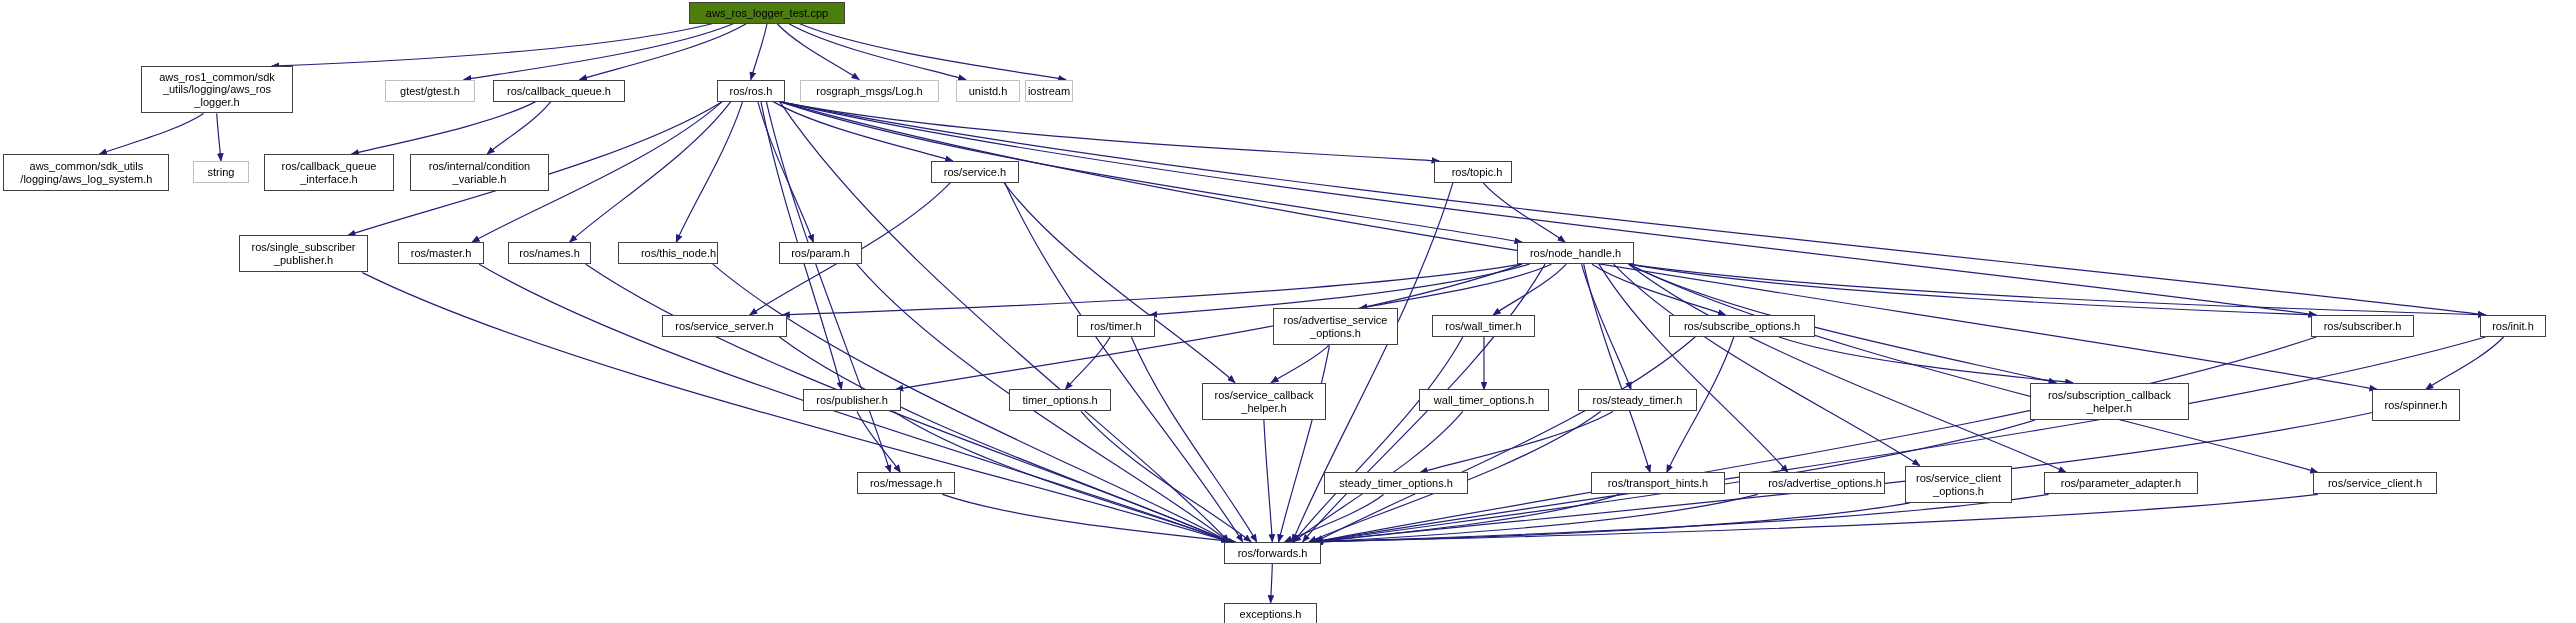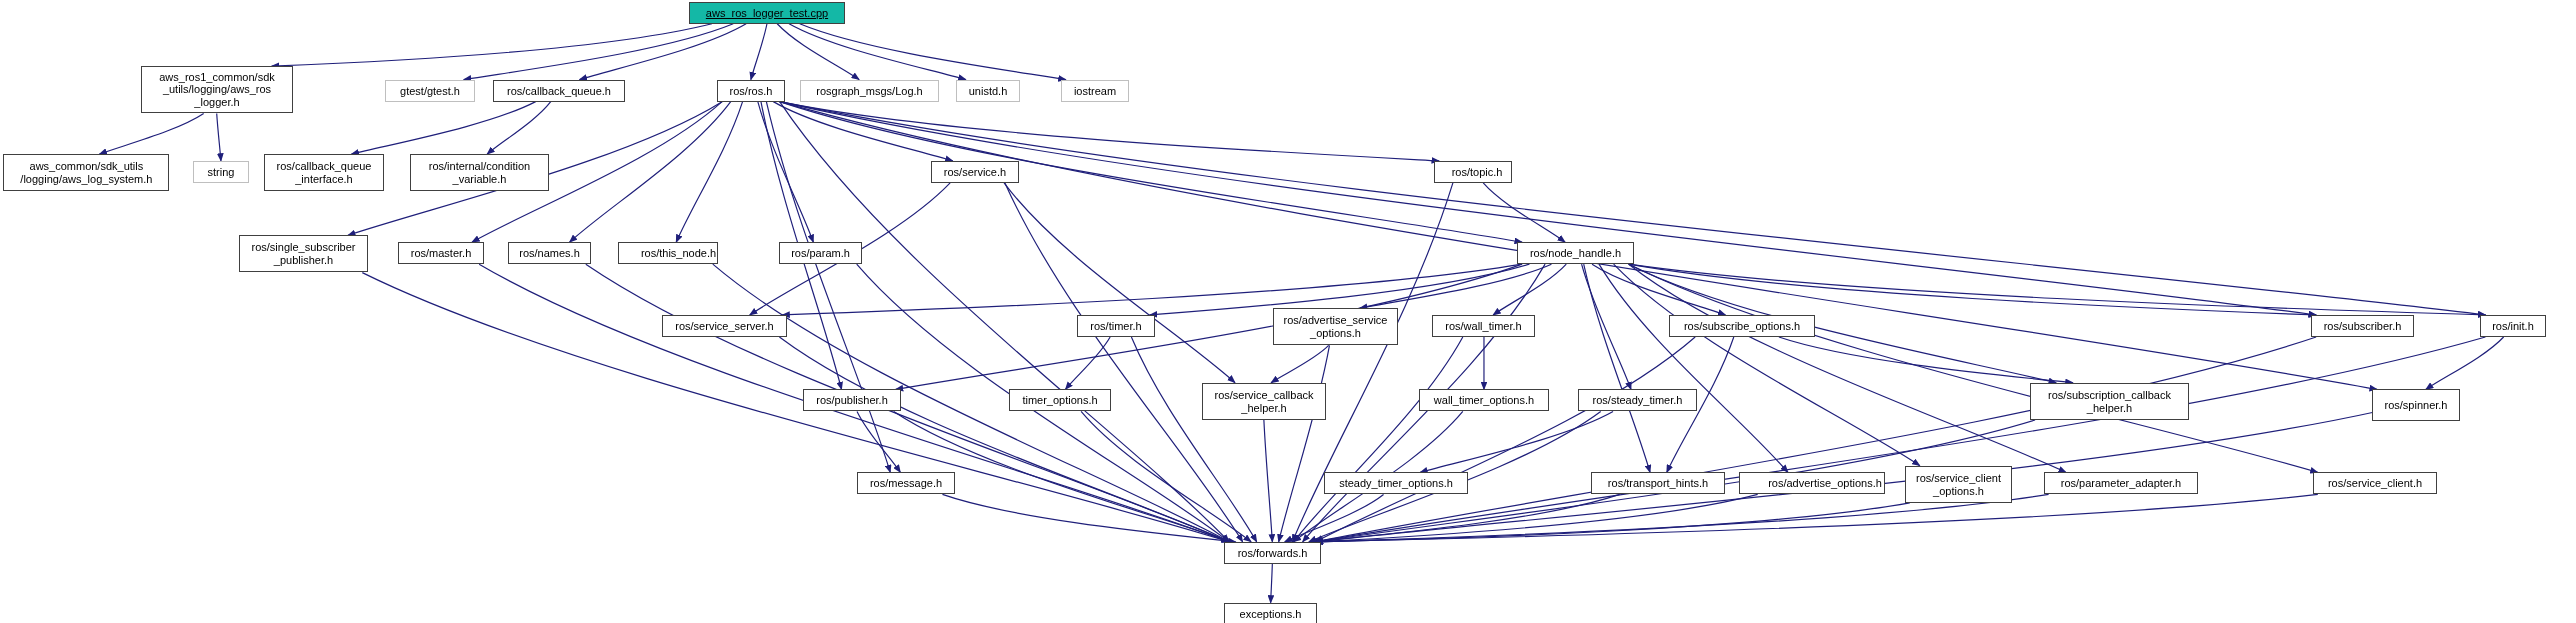--- a/index.html
+++ b/index.html
@@ -46,8 +46,7 @@
   }
   .node.root {
     border: 1.4px solid #404040;
-    background: #14b8a6;
-    text-decoration: underline;
+    background: #4d7c0f;
   }
   .node-label {
     display: block;

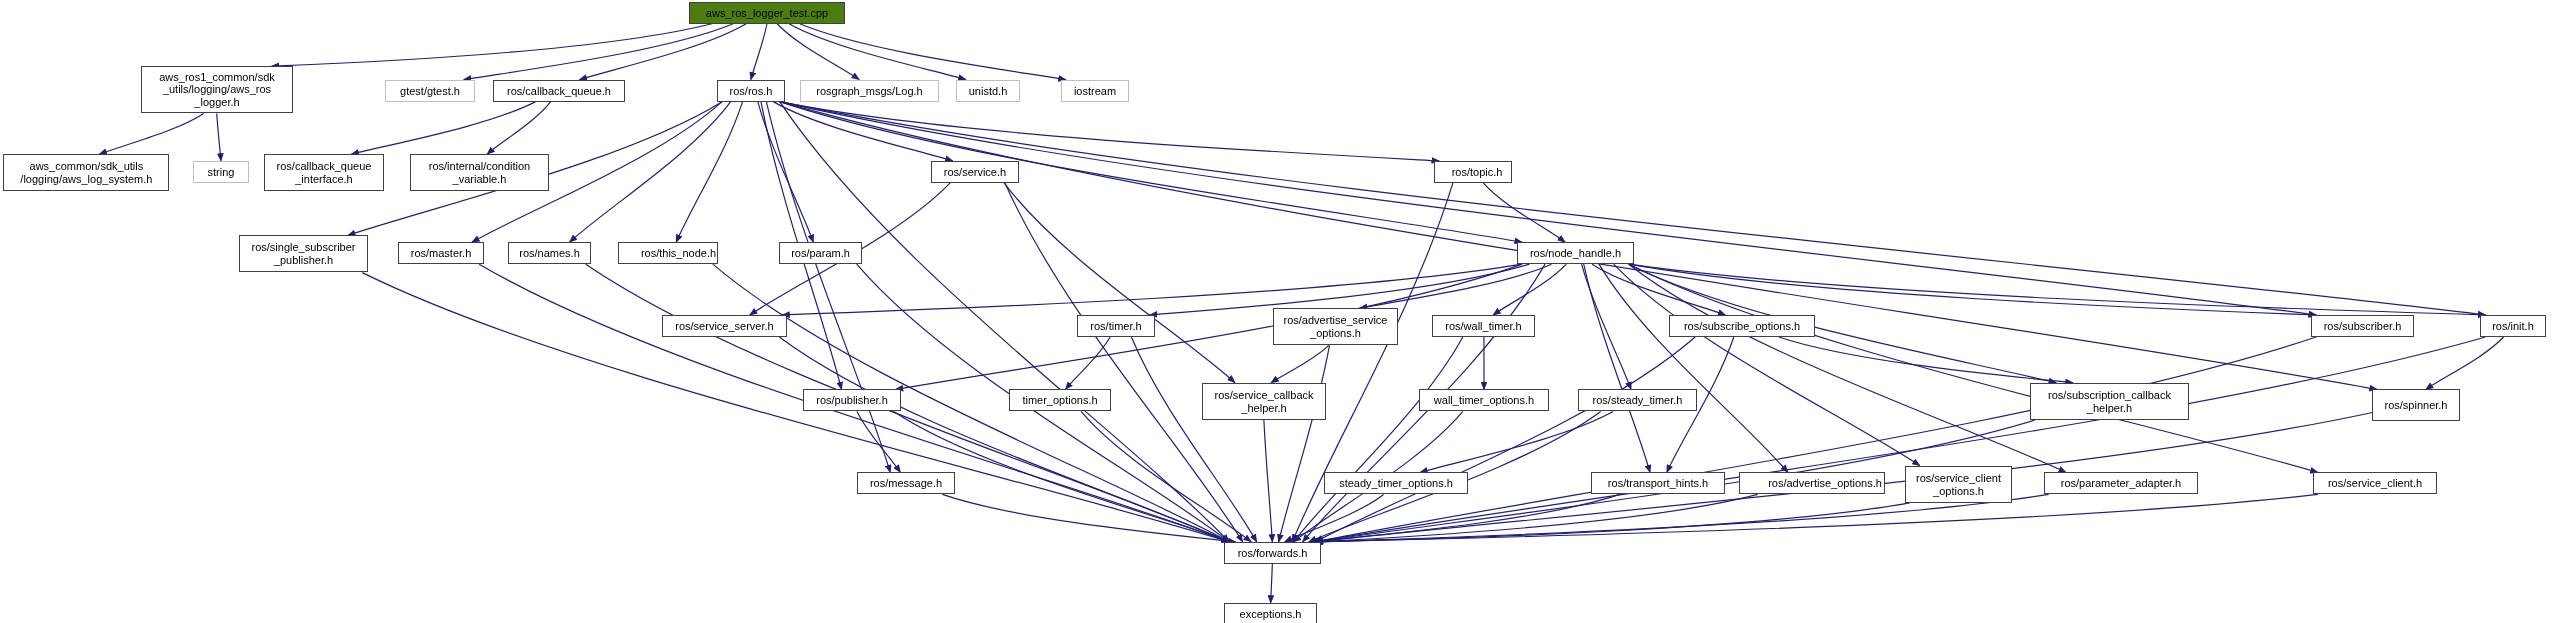--- a/index.html
+++ b/index.html
@@ -157,7 +157,7 @@
       <div class="node internal" style="left: 717px; top: 80px; width: 68px; height: 22px; font-size: 11px;"><span class="node-label">ros/ros.h</span></div>
       <div class="node external" style="left: 800px; top: 80px; width: 139px; height: 22px; font-size: 11px;"><span class="node-label">rosgraph_msgs/Log.h</span></div>
       <div class="node external" style="left: 956px; top: 80px; width: 64px; height: 22px; font-size: 11px;"><span class="node-label">unistd.h</span></div>
-      <div class="node external" style="left: 1061px; top: 80px; width: 68px; height: 22px; font-size: 11px;"><span class="node-label">iostream</span></div>
+      <div class="node external" style="left: 1025px; top: 80px; width: 48px; height: 22px; font-size: 11px;"><span class="node-label">iostream</span></div>
       <div class="node internal" style="left: 3.4px; top: 154px; width: 166px; height: 37px; font-size: 11px;"><span class="node-label">aws_common/sdk_utils
 /logging/aws_log_system.h</span></div>
       <div class="node external" style="left: 193px; top: 161px; width: 56px; height: 22px; font-size: 11px;"><span class="node-label">string</span></div>

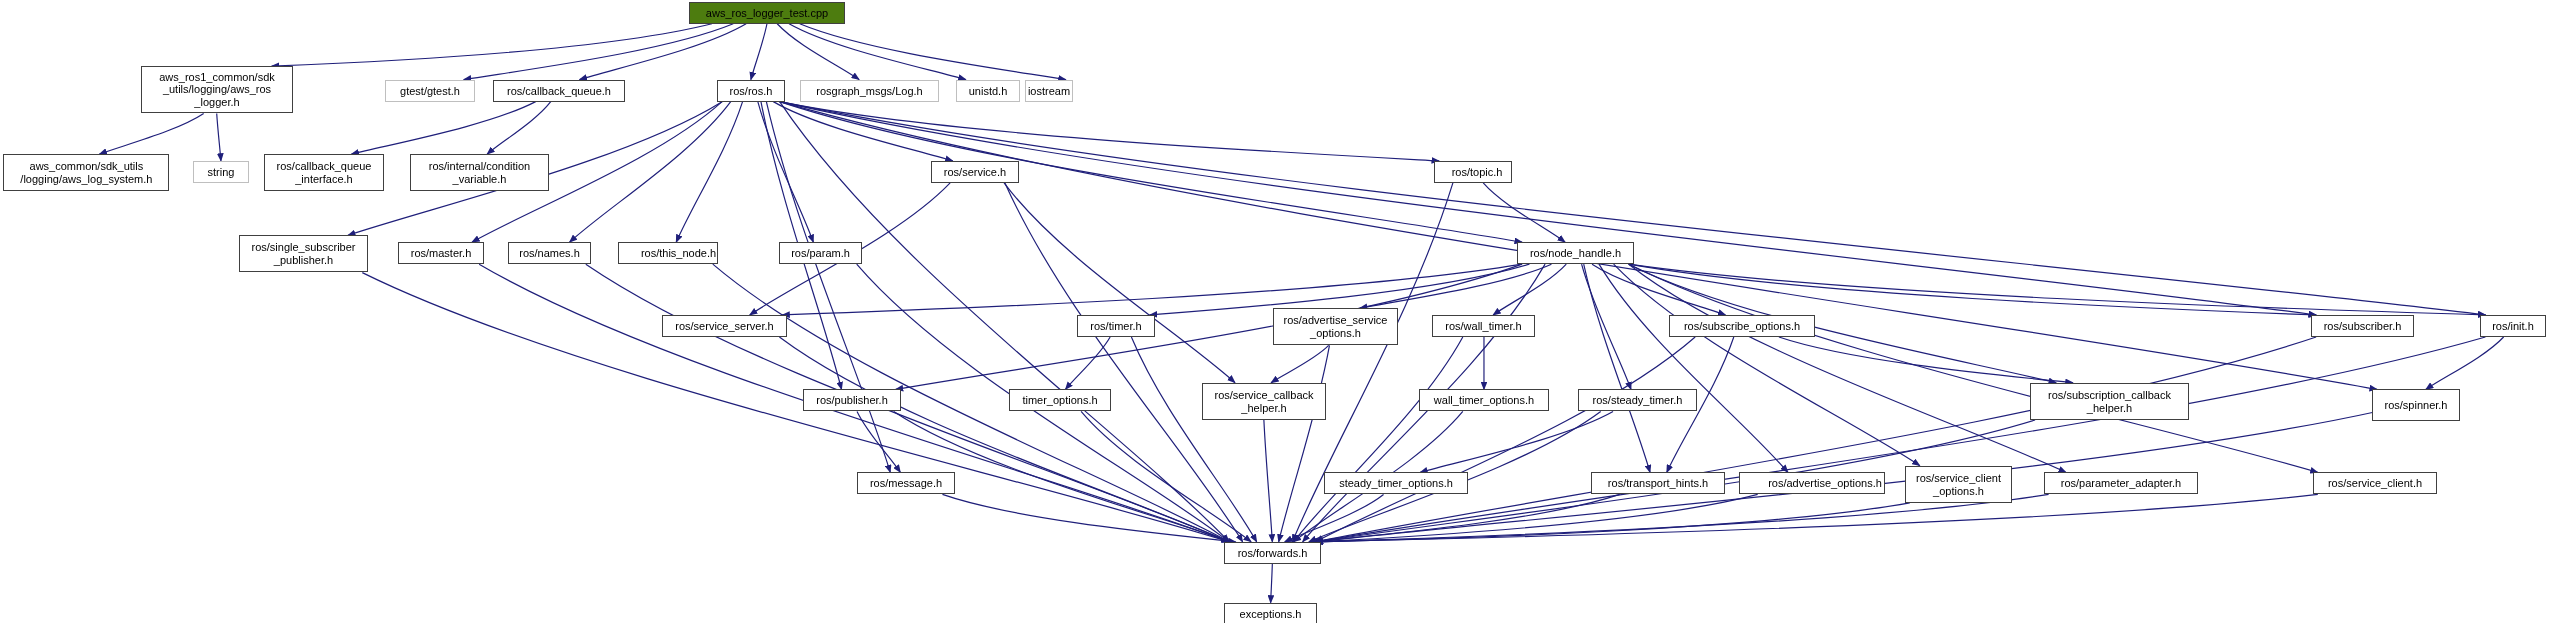--- a/index.html
+++ b/index.html
@@ -161,7 +161,7 @@
       <div class="node internal" style="left: 3.4px; top: 154px; width: 166px; height: 37px; font-size: 11px;"><span class="node-label">aws_common/sdk_utils
 /logging/aws_log_system.h</span></div>
       <div class="node external" style="left: 193px; top: 161px; width: 56px; height: 22px; font-size: 11px;"><span class="node-label">string</span></div>
-      <div class="node internal" style="left: 264px; top: 154px; width: 120px; height: 37px; font-size: 11px;"><span class="node-label">ros/callback_queue
+      <div class="node internal" style="left: 264px; top: 154px; width: 130px; height: 37px; font-size: 11px;"><span class="node-label">ros/callback_queue
 _interface.h</span></div>
       <div class="node internal" style="left: 410px; top: 154px; width: 139px; height: 37px; font-size: 11px;"><span class="node-label">ros/internal/condition
 _variable.h</span></div>

